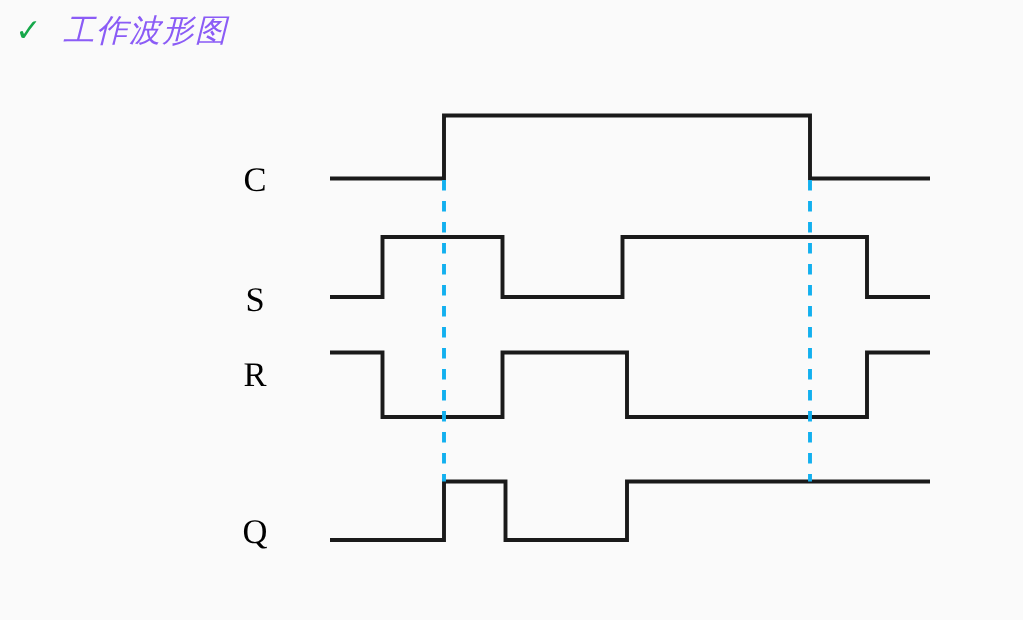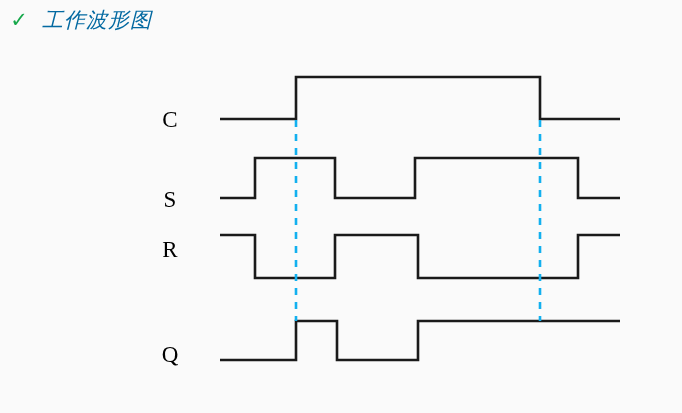--- a/index.html
+++ b/index.html
@@ -39,7 +39,7 @@
     text-align: center;
   }
   .title-text {
-    color: #0369a1;
+    color: #8b5cf6;
     font-size: 21px;
     font-family: Liberation Sans, sans-serif;
     font-style: italic;

